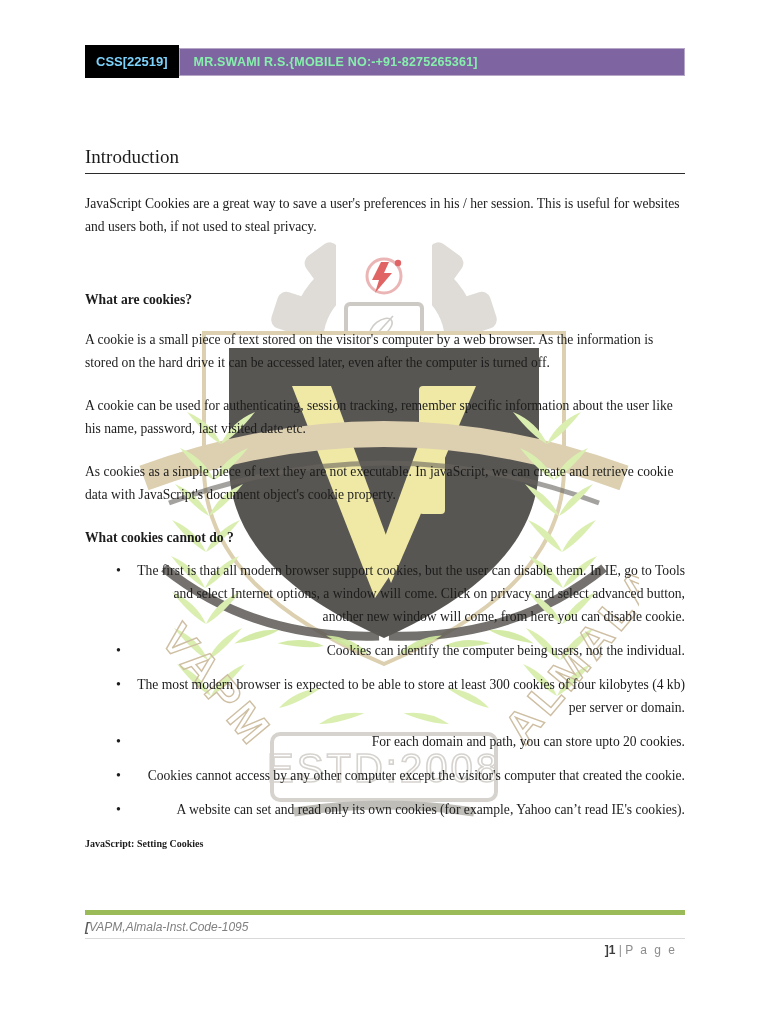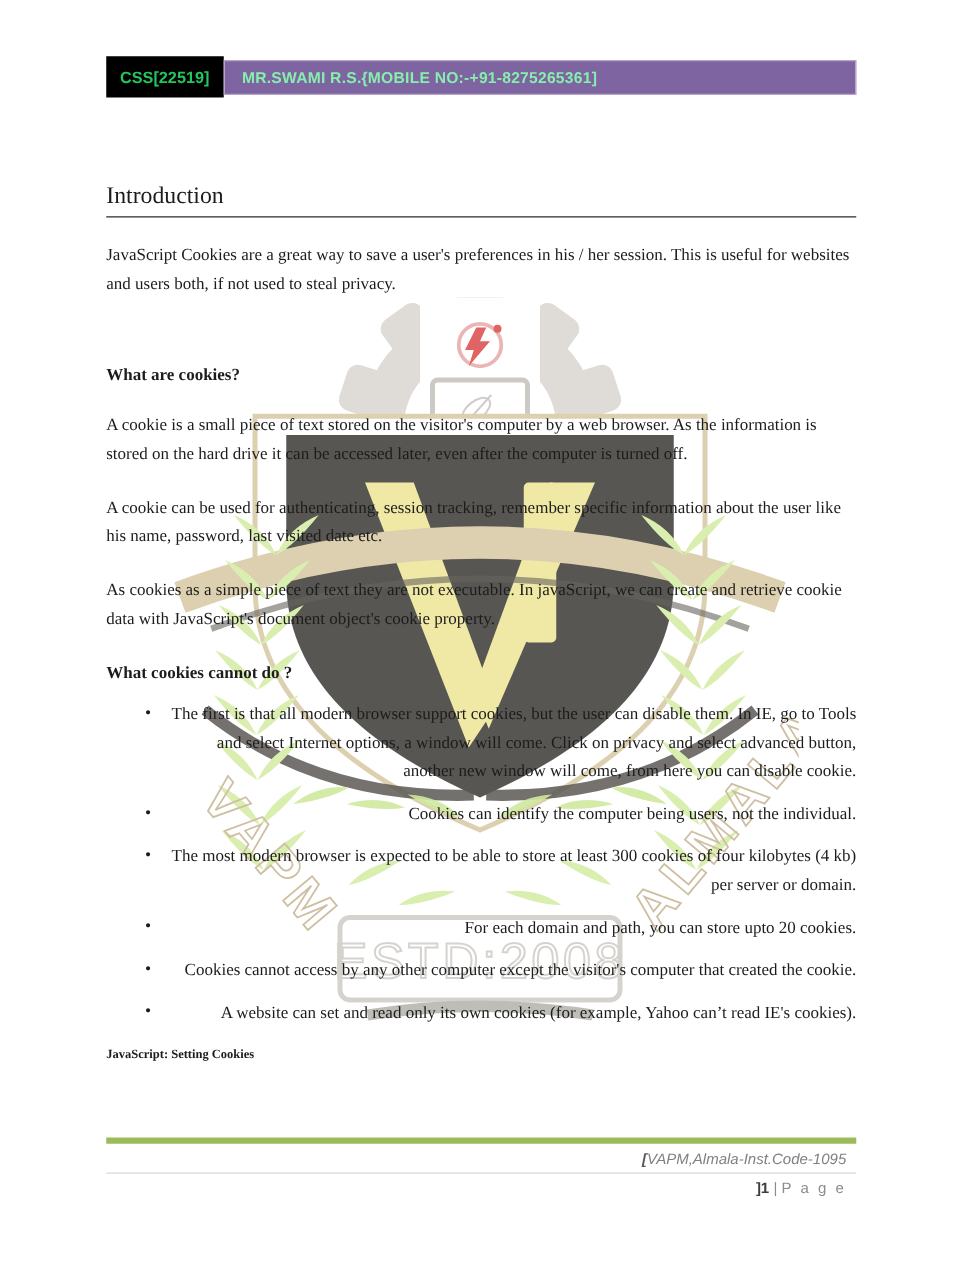--- a/index.html
+++ b/index.html
@@ -11,7 +11,7 @@
   
   .header { position:absolute; top:45px; left:85px; width:600px; display:flex; z-index:3; }
   .header-code {
-    background:#000000; color:#22c55e; font-family:"Liberation Sans", sans-serif;
+    background:#000000; color:#7dd3fc; font-family:"Liberation Sans", sans-serif;
     font-weight:bold; font-size:13px; line-height:33px; height:33px;
     padding:0 11px; white-space:nowrap;
   }

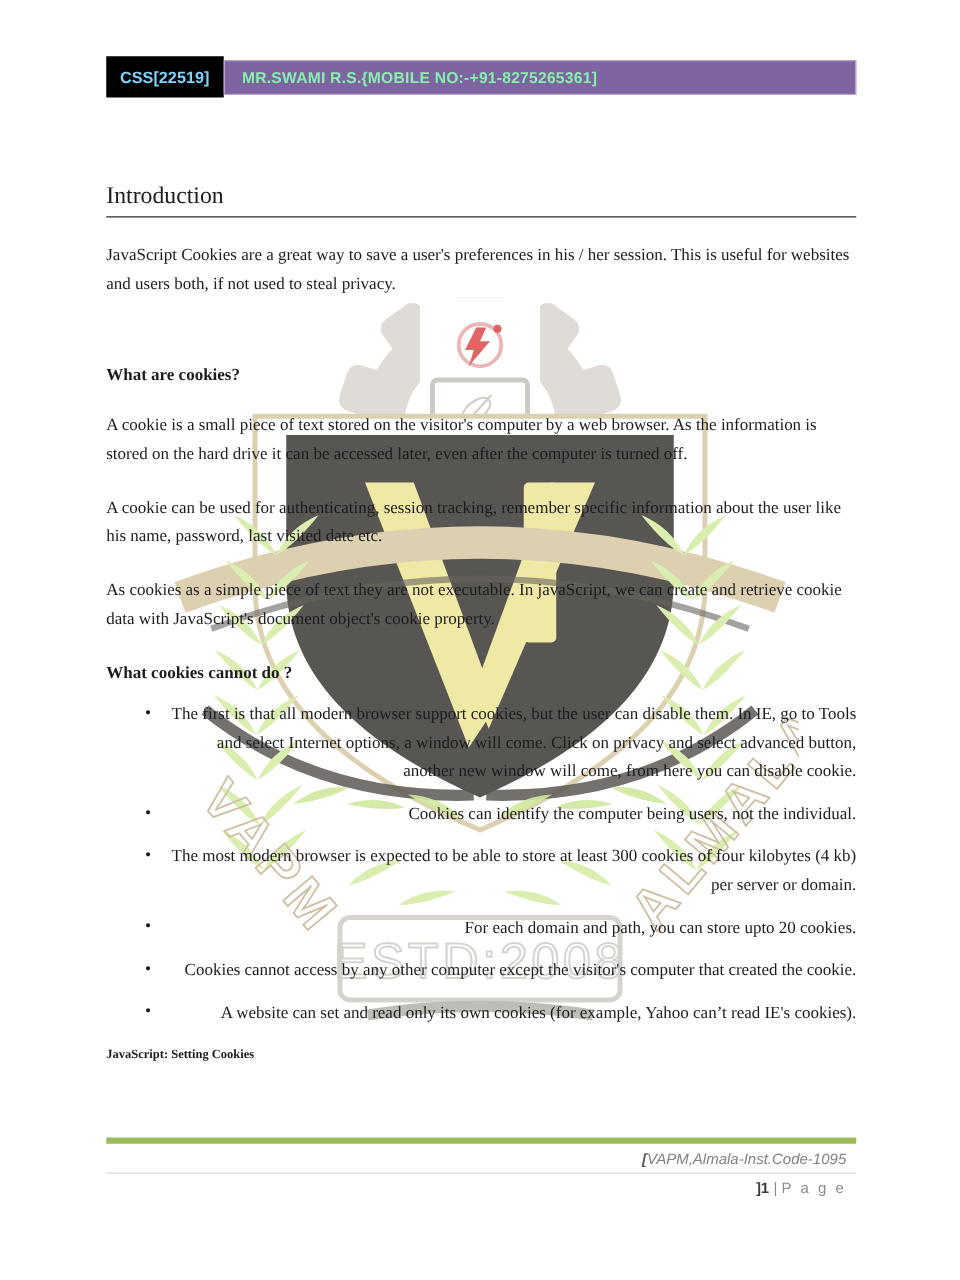--- a/index.html
+++ b/index.html
@@ -45,7 +45,7 @@
             font-family:"Liberation Sans", sans-serif; }
   .footer-rule { height:4.5px; background:#9bbb59; }
   .footer-inst {
-    text-align:right; padding:5px 8px 4px 0; font-size:12px; font-style:italic;
+    text-align:left; padding:5px 8px 4px 0; font-size:12px; font-style:italic;
     color:#808080; border-bottom:1px solid #d9d9d9;
   }
   .footer-inst .bracket { color:#595959; font-weight:bold; }

